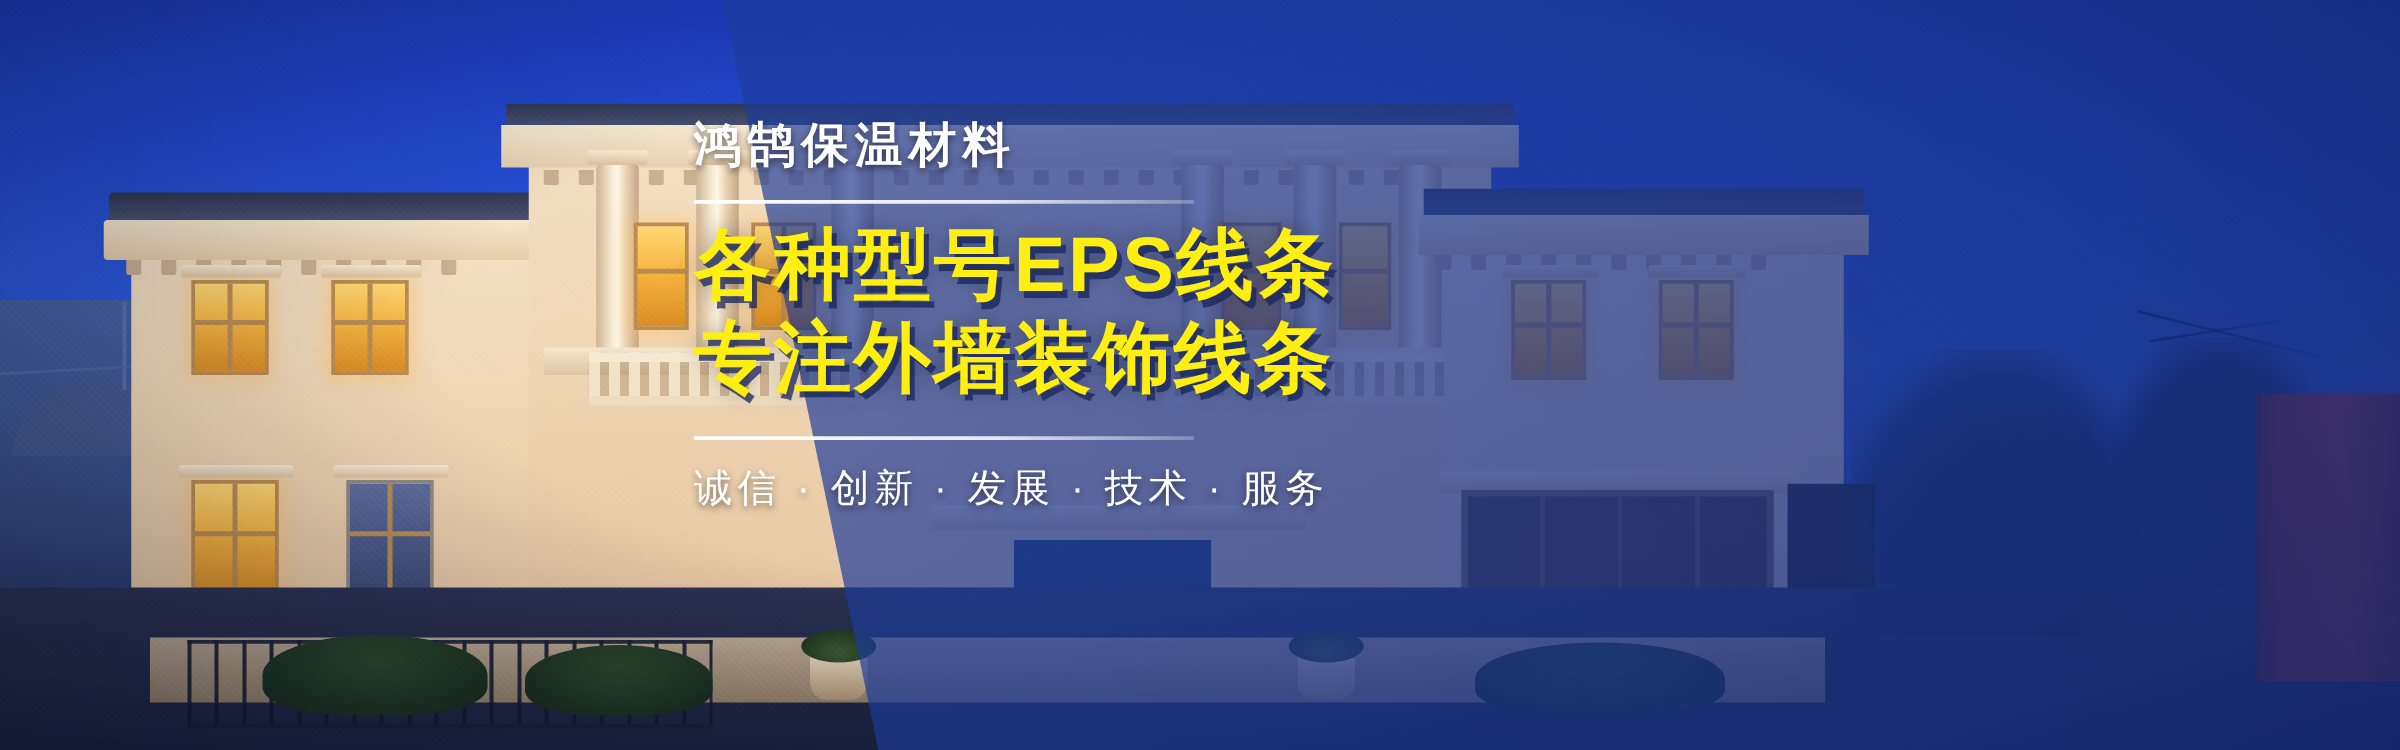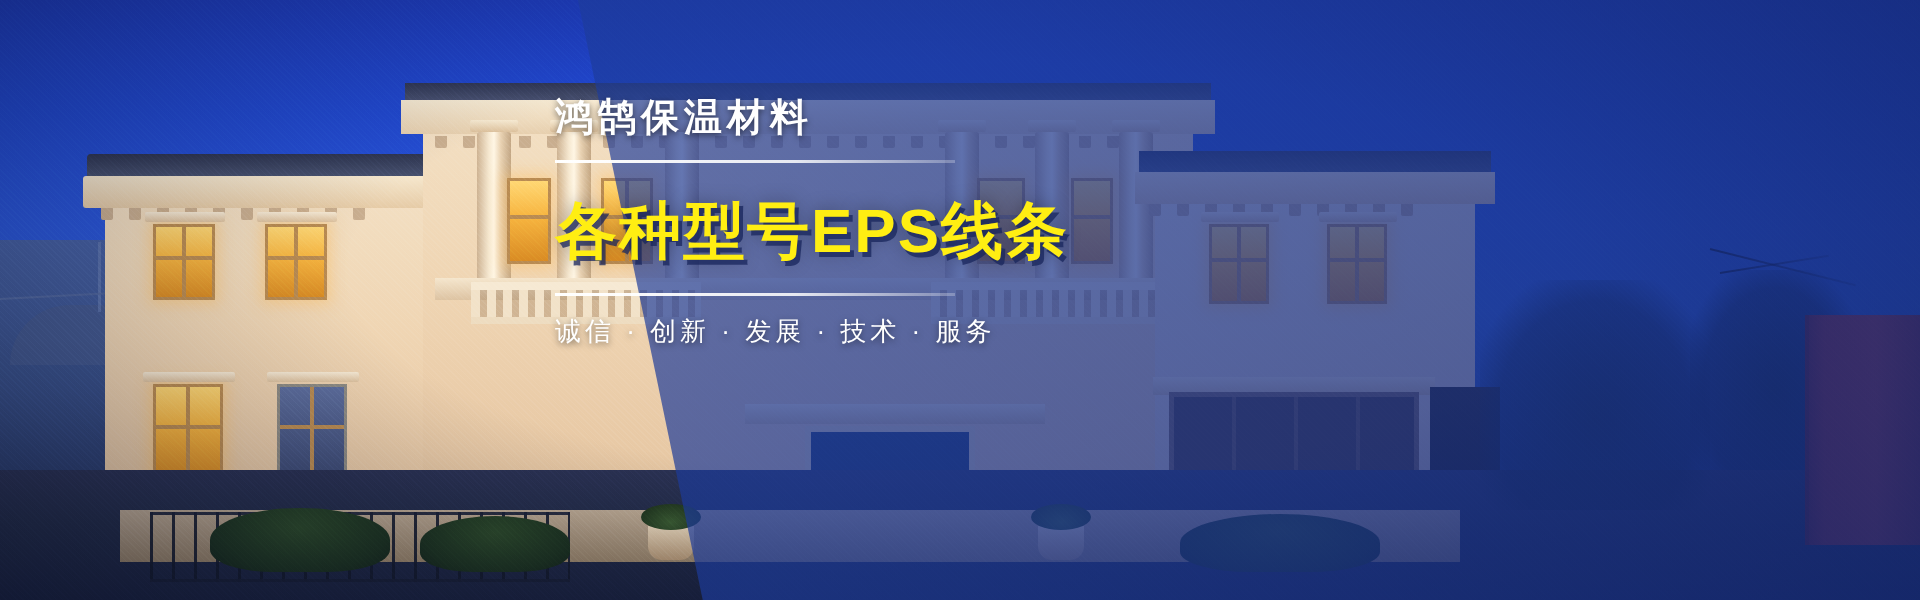--- a/index.html
+++ b/index.html
@@ -290,7 +290,7 @@
     background:linear-gradient(90deg,#ffffff 0%, rgba(255,255,255,.85) 60%, rgba(255,255,255,.25) 100%);
   }
   .headline {
-    margin-top:32px;
+    margin-top:14px;
     font-size:62px; font-weight:bold; letter-spacing:2px;
     color:#ffee12;
     line-height:1.16;

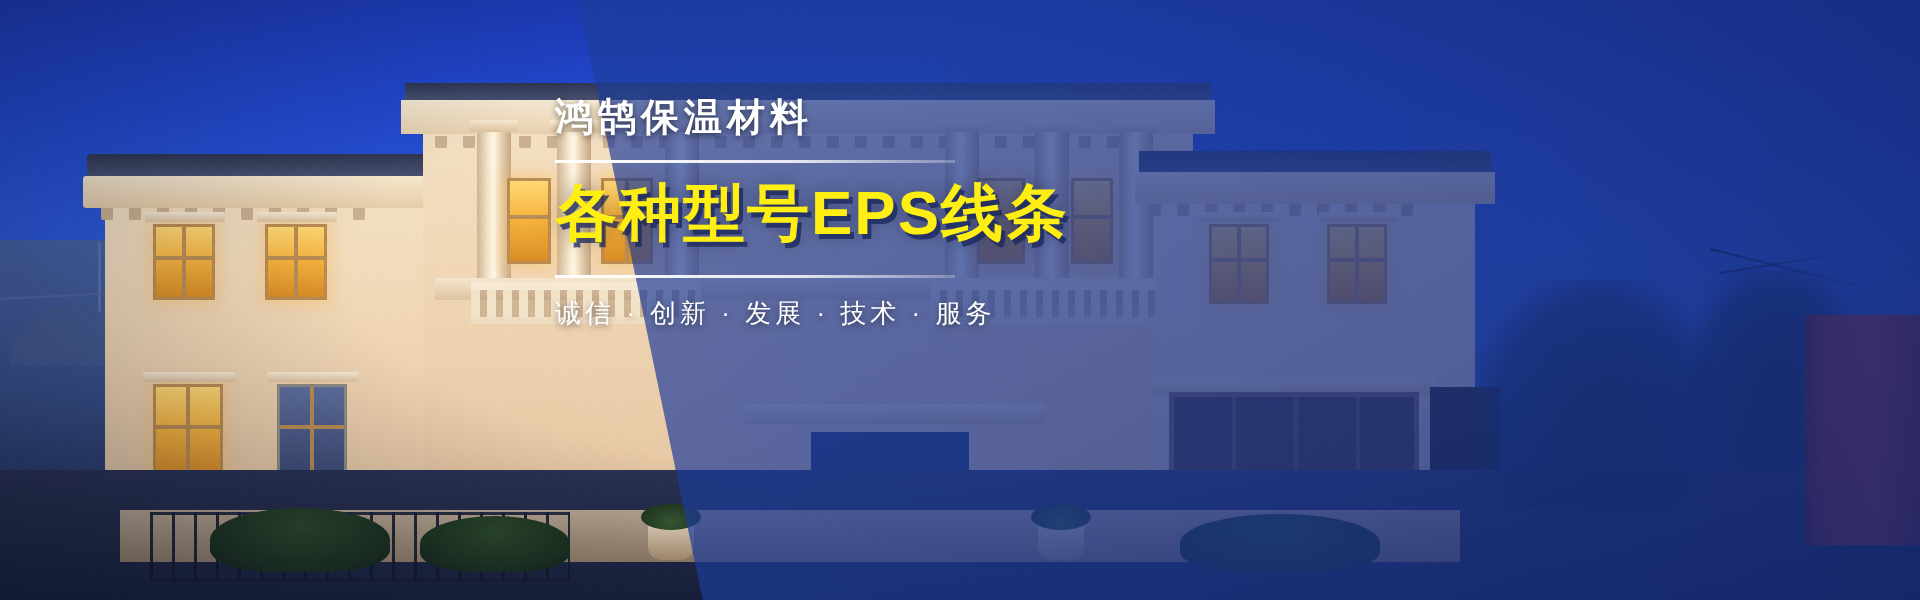--- a/index.html
+++ b/index.html
@@ -481,6 +481,7 @@
     <div class="brand">鸿鹄保温材料</div>
     <div class="rule-top"></div>
     <div class="headline">各种型号EPS线条</div>
+    <div class="headline" style="margin-top:2px;">专注外墙装饰线条</div>
     <div class="rule-bottom"></div>
     <div class="tagline">诚信 · 创新 · 发展 · 技术 · 服务</div>
   </div>

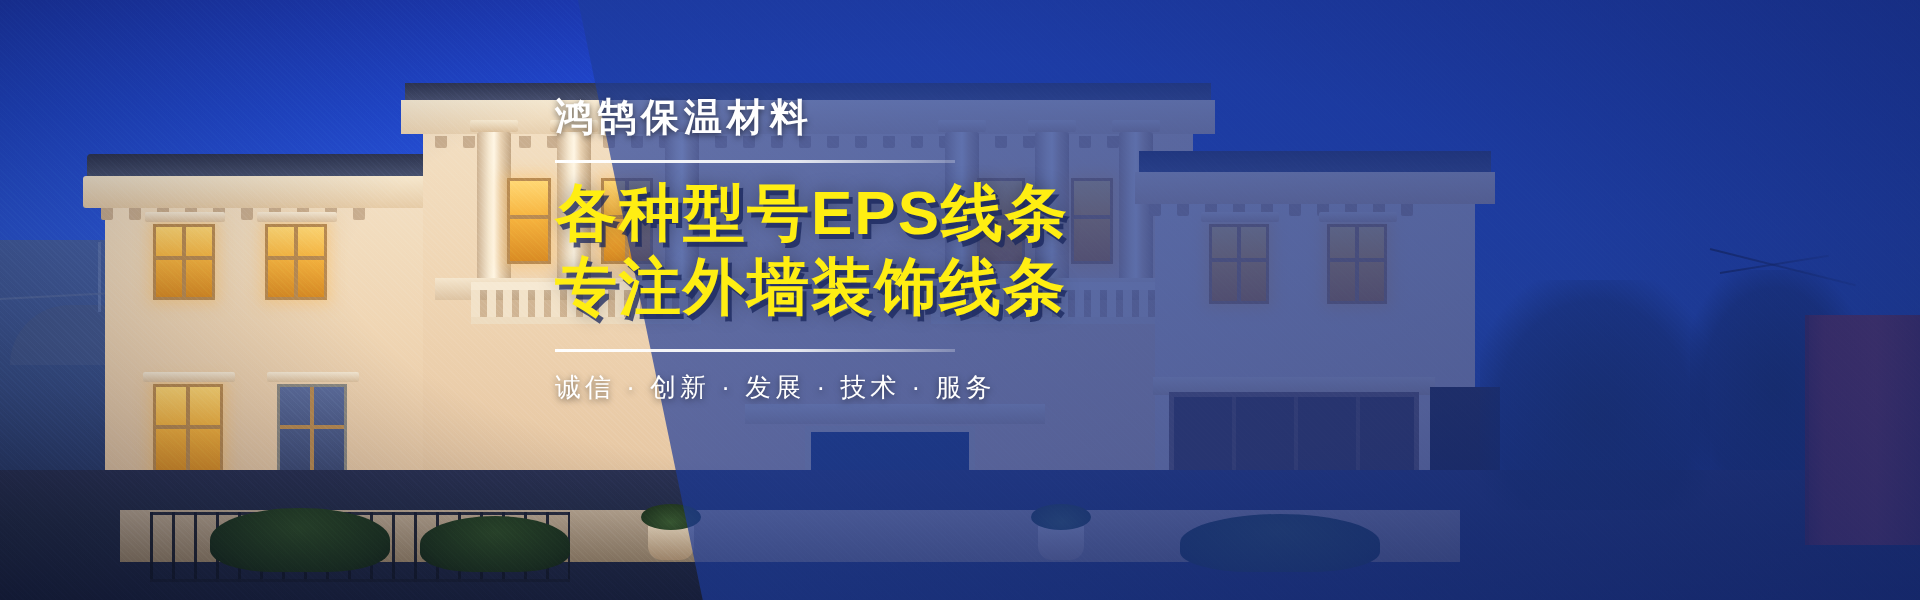--- a/index.html
+++ b/index.html
@@ -303,7 +303,7 @@
   }
   .tagline {
     margin-top:18px;
-    font-size:26px; font-weight:400; letter-spacing:4px;
+    font-size:31px; font-weight:400; letter-spacing:4px;
     color:#ffffff;
     text-shadow:0 2px 6px rgba(0,0,0,.5);
     white-space:nowrap;

